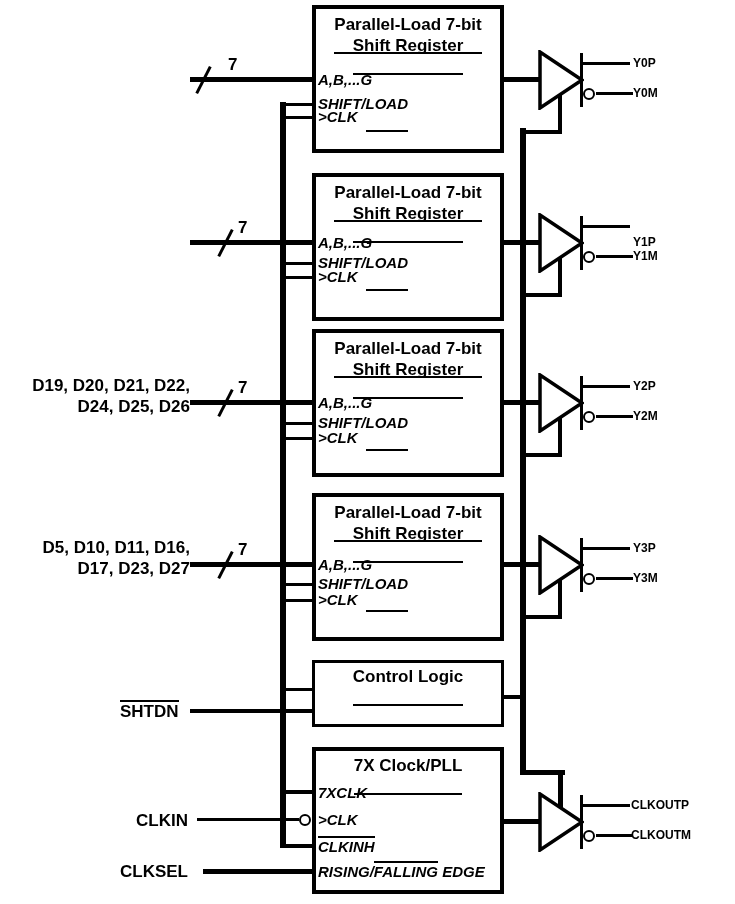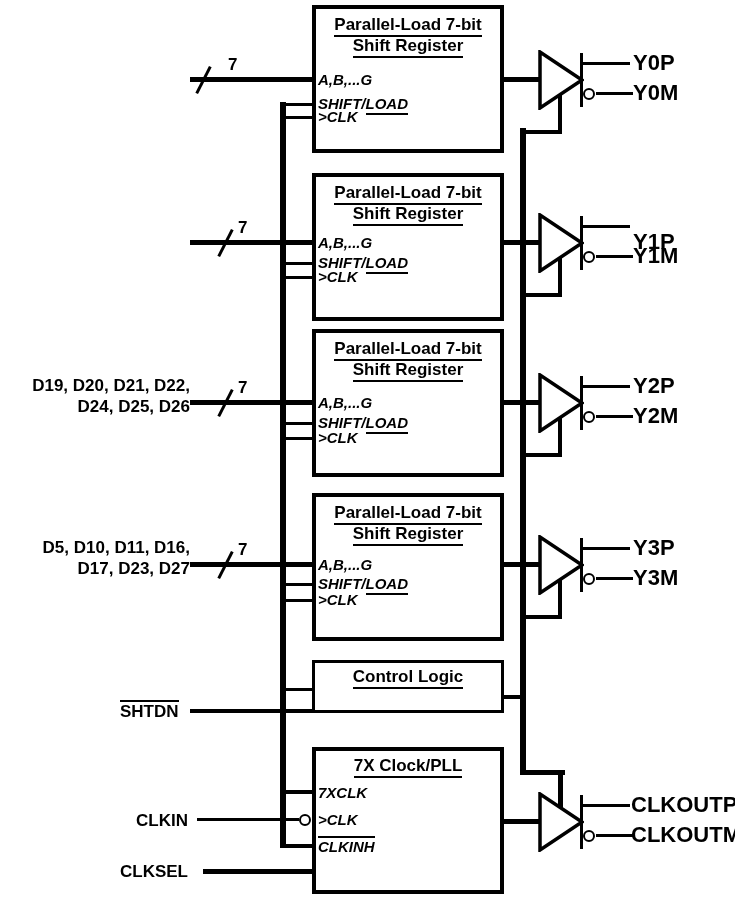--- a/index.html
+++ b/index.html
@@ -12,7 +12,7 @@
   .block{position:absolute;background:#fff;border:4px solid #000;box-sizing:border-box;}
   .block.thin{border-width:3px;}
   .blocktitle{text-align:center;font-size:17px;line-height:21px;white-space:nowrap;}
-  .ul{border-bottom:2px solid #000;padding-bottom:1px;}
+  .ul{border-bottom:2px solid #000;padding-bottom:18px;}
   .ol{border-top:2px solid #000;padding-top:0px;}
   .pin{position:absolute;font-size:15px;line-height:18px;white-space:nowrap;font-style:italic;}
   .inlabel{position:absolute;left:2px;width:188px;text-align:right;font-size:17px;line-height:21px;}

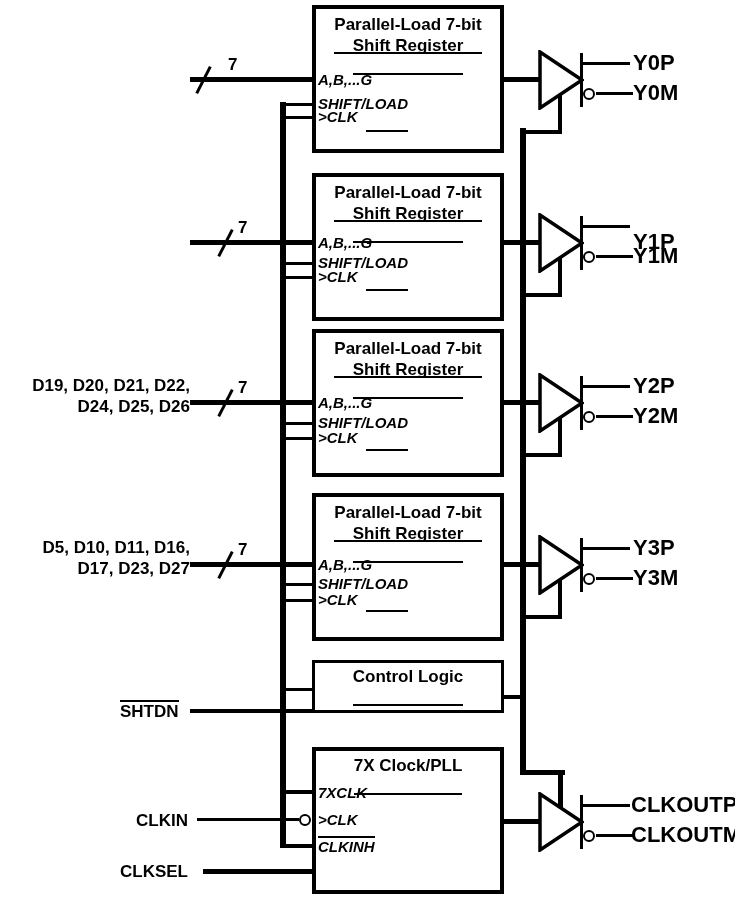--- a/index.html
+++ b/index.html
@@ -22,7 +22,7 @@
   .buf polygon{fill:#fff;stroke:#000;stroke-width:3.5;}
   .bar{position:absolute;width:3px;height:54px;background:#000;}
   .bubble{position:absolute;width:8px;height:8px;border:2.5px solid #000;border-radius:50%;background:#fff;box-sizing:content-box;}
-  .outlabel{position:absolute;font-size:22px;line-height:20px;white-space:nowrap;}
+  .outlabel{position:absolute;font-size:12px;line-height:20px;white-space:nowrap;}
   .siglabel{position:absolute;font-size:17px;line-height:21px;white-space:nowrap;}
 </style>
 </head>

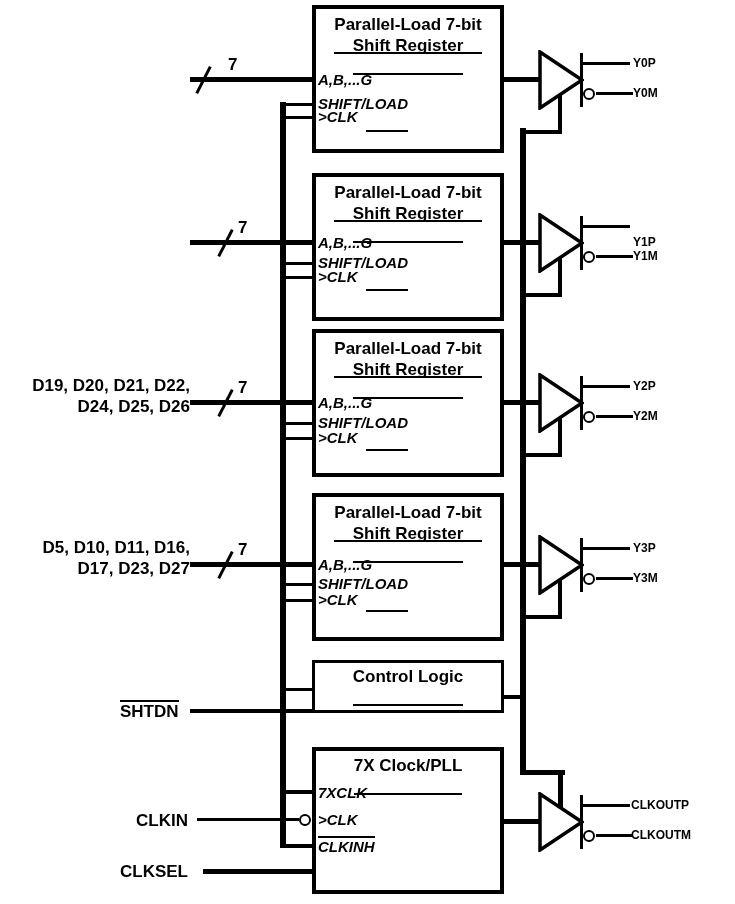--- a/index.html
+++ b/index.html
@@ -153,7 +153,7 @@
   <div class="v" style="left:558px;top:579px;width:4px;height:40px"></div>
   <div class="h" style="left:520px;top:615px;width:42px;height:4px"></div>
 
-  <div class="block thin" style="left:312px;top:660px;width:192px;height:53px">
+  <div class="block thin" style="left:312px;top:660px;width:192px;height:67px">
     <div class="blocktitle" style="padding-top:3px">
       <div><span class="ul">Control Logic</span></div>
     </div>

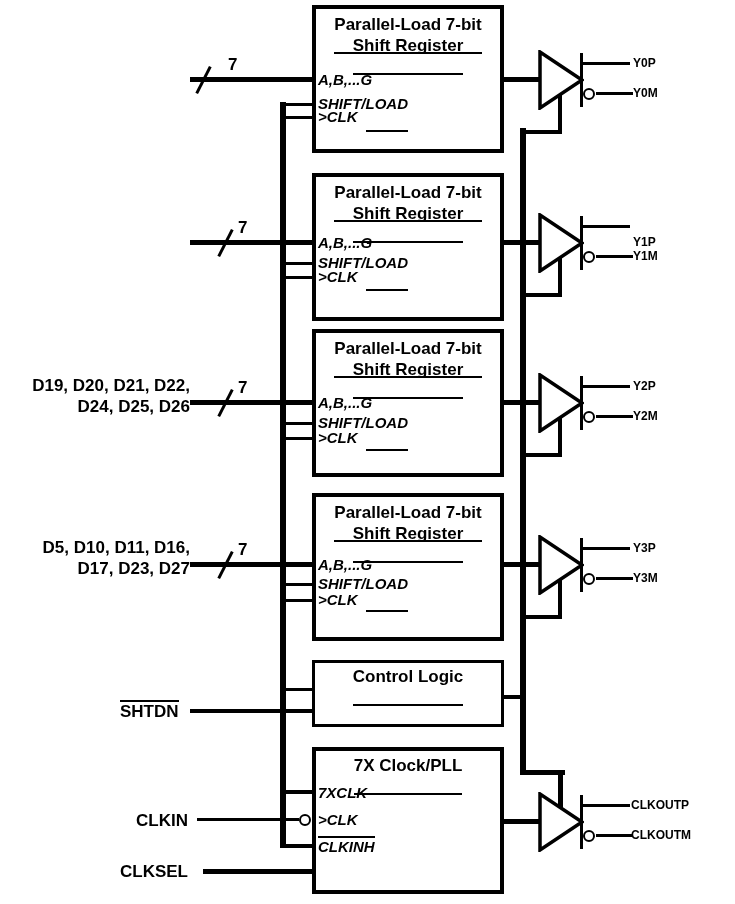--- a/index.html
+++ b/index.html
@@ -171,6 +171,7 @@
   <div class="pin" style="left:318px;top:784px">7XCLK</div>
   <div class="pin" style="left:318px;top:811px">&gt;CLK</div>
   <div class="pin" style="left:318px;top:838px"><span class="ol">CLKINH</span></div>
+  <div class="pin" style="left:318px;top:863px"><span>RISING/</span><span class="ol">FALLING</span><span> EDGE</span></div>
   <div class="h" style="left:282px;top:790px;width:30px;height:4px"></div>
   <div class="h" style="left:280px;top:844px;width:32px;height:4px"></div>
   <div class="h" style="left:197px;top:818px;width:102px;height:3px"></div>

